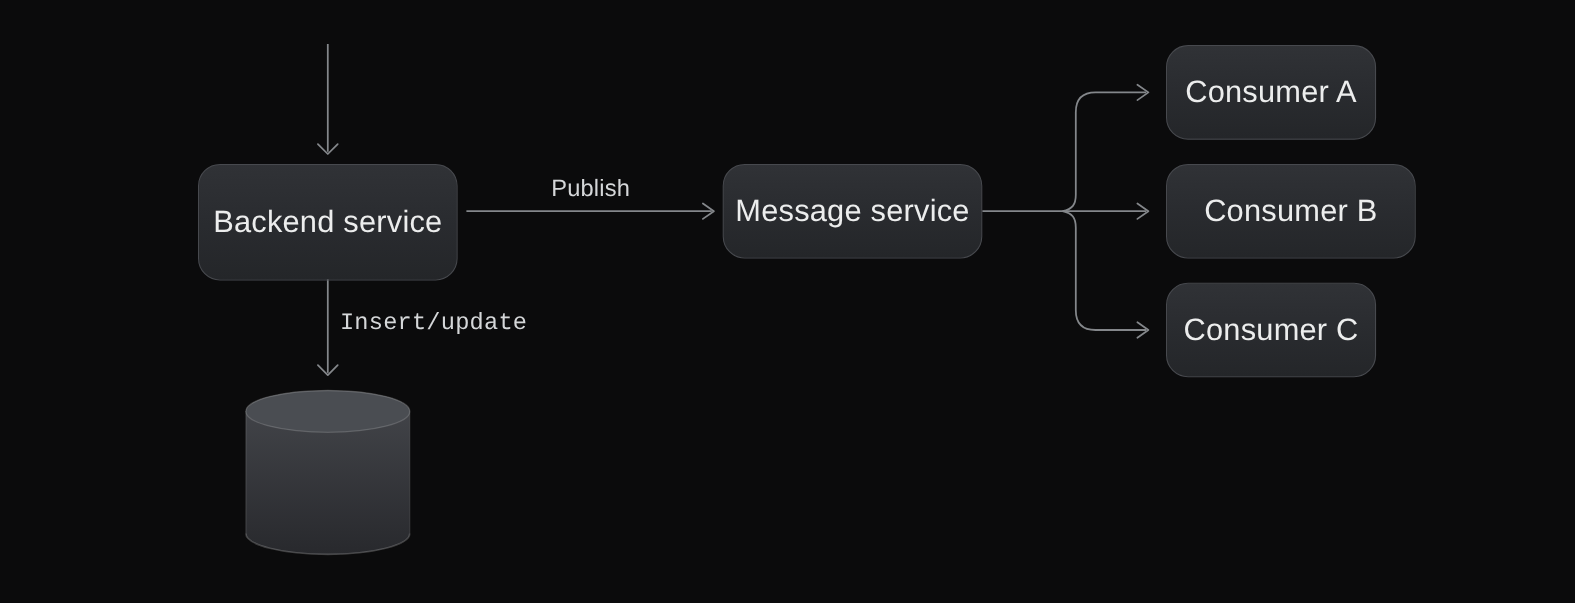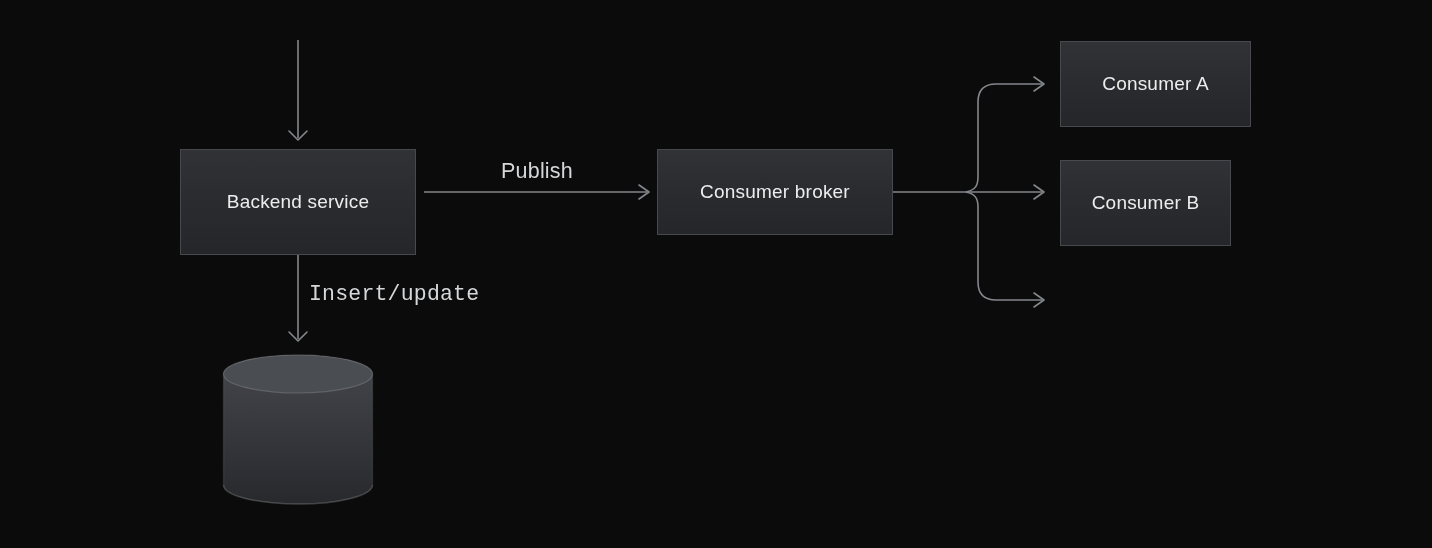--- a/index.html
+++ b/index.html
@@ -27,9 +27,9 @@
     justify-content: center;
     background: linear-gradient(180deg, #303236 0%, #2a2c30 45%, #242629 100%);
     border: 1px solid #47494e;
-    border-radius: 0;
+    border-radius: 20px;
     color: #eceded;
-    font-size: 19px;
+    font-size: 28px;
     letter-spacing: 0.2px;
     box-sizing: border-box;
     white-space: nowrap;

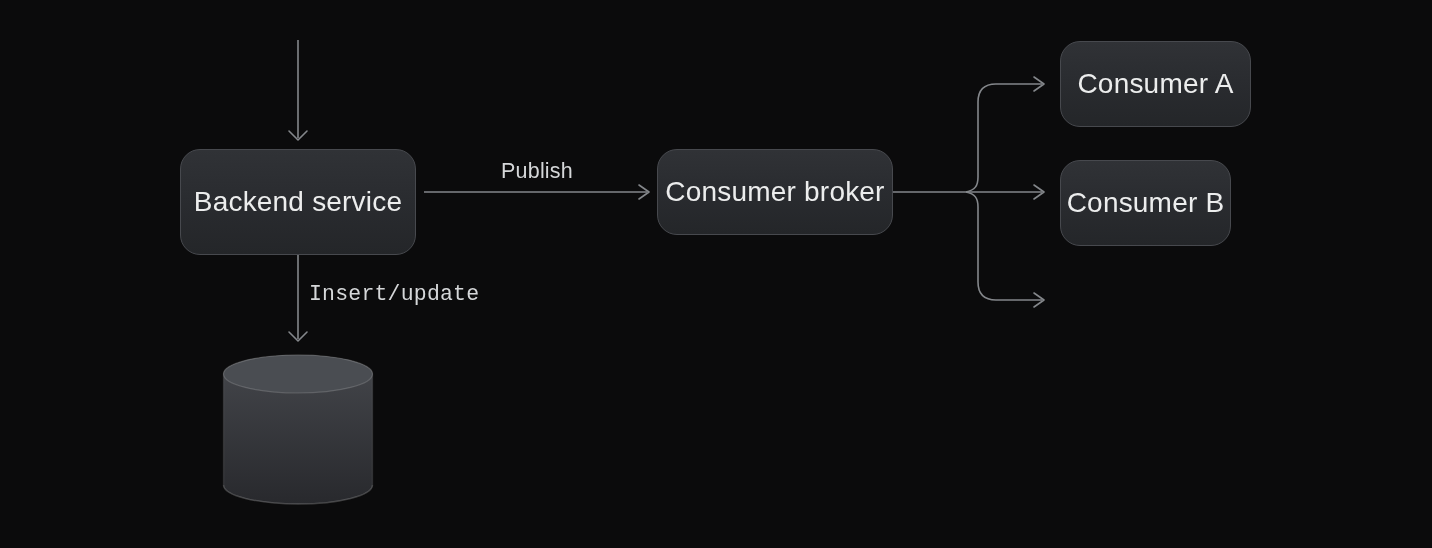--- a/index.html
+++ b/index.html
@@ -108,7 +108,7 @@
   </div>
 
   <div class="node node-broker">
-    <span>Consumer broker</span>
+    <span>Message service</span>
   </div>
 
   <div class="node node-consumer-a">

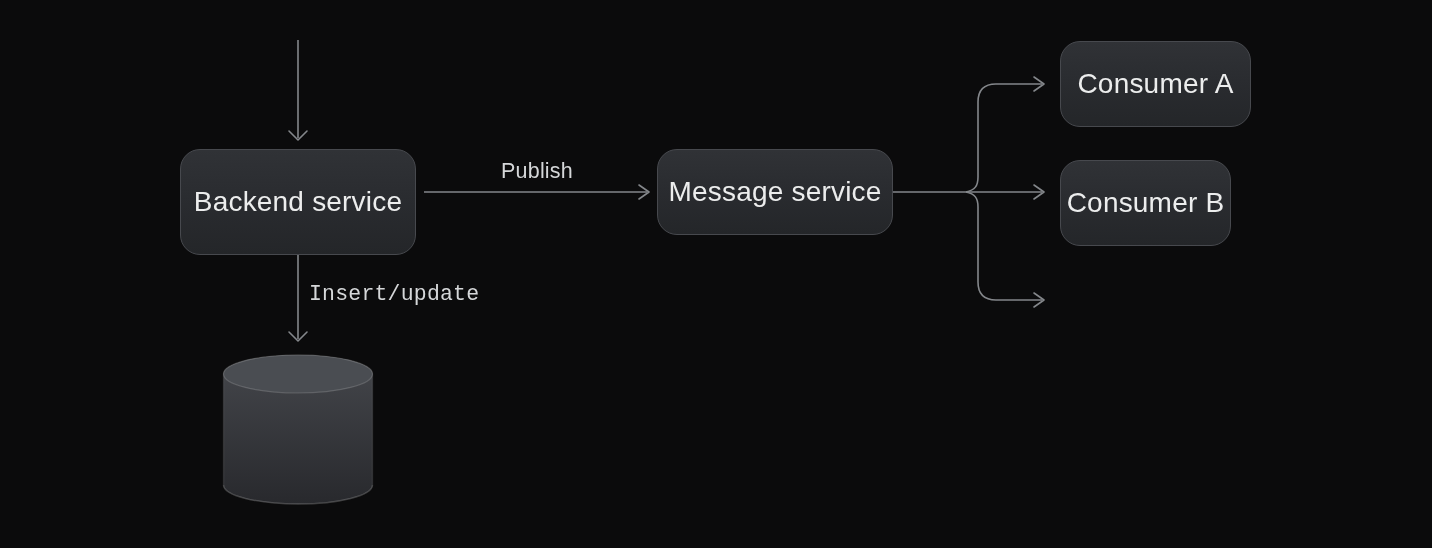--- a/index.html
+++ b/index.html
@@ -37,7 +37,7 @@
   .node-backend  { left: 180px;  top: 149px; width: 236px; height: 106px; }
   .node-broker   { left: 657px;  top: 149px; width: 236px; height: 86px; }
   .node-consumer-a { left: 1060px; top: 41px;  width: 191px; height: 86px; }
-  .node-consumer-b { left: 1060px; top: 160px; width: 171px; height: 86px; justify-content: center; }
+  .node-consumer-b { left: 1060px; top: 149px; width: 227px; height: 86px; justify-content: center; }
   .node-consumer-c { left: 1060px; top: 257px; width: 191px; height: 86px; }
   .edge-label {
     position: absolute;

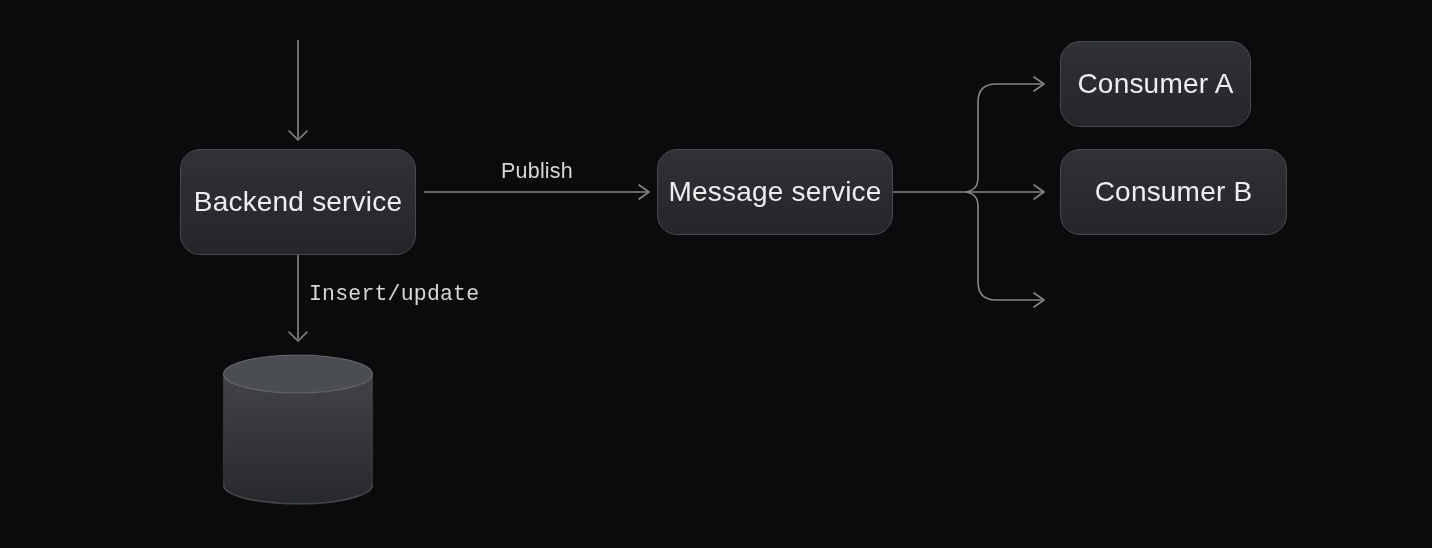--- a/index.html
+++ b/index.html
@@ -119,6 +119,9 @@
     <span>Consumer B</span>
   </div>
 
+  <div class="node node-consumer-c">
+    <span>Consumer C</span>
+  </div>
 
   <div class="edge-label label-publish">Publish</div>
 

